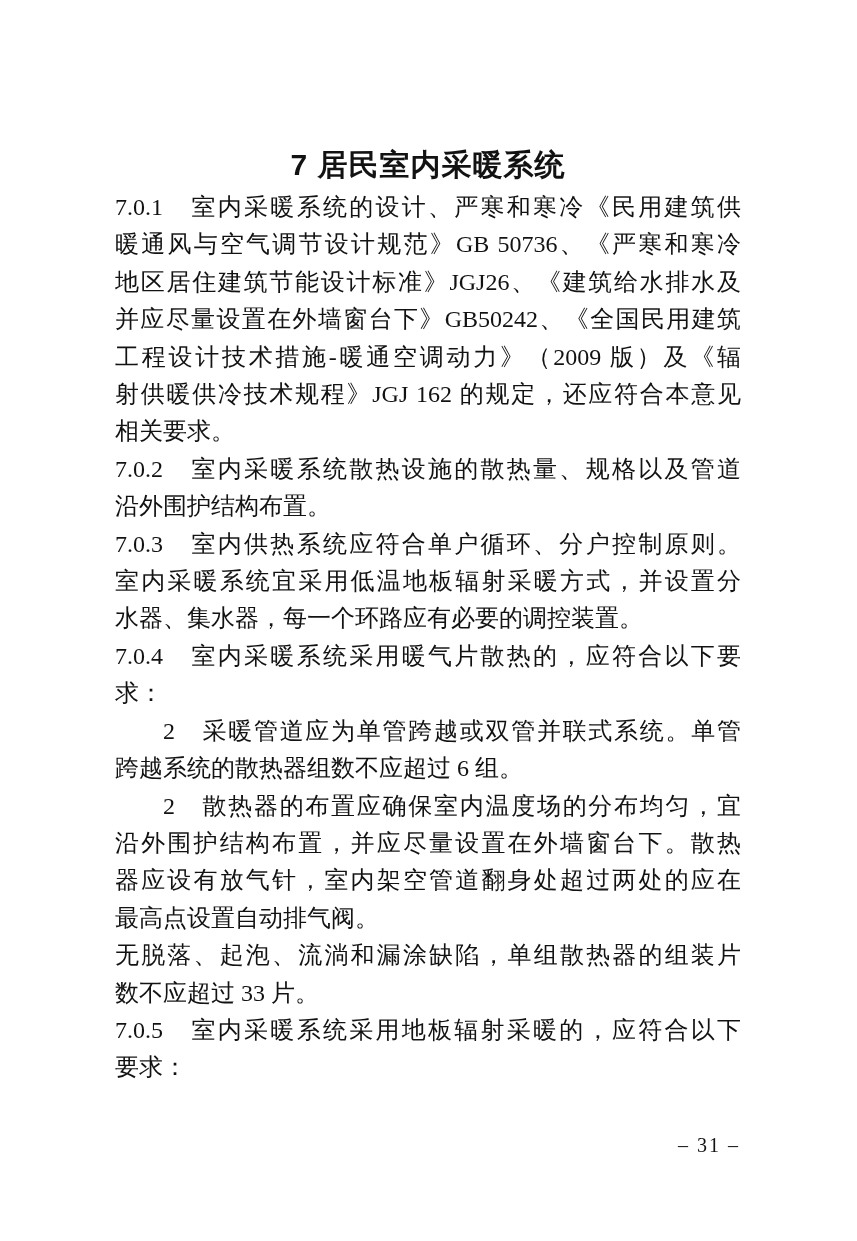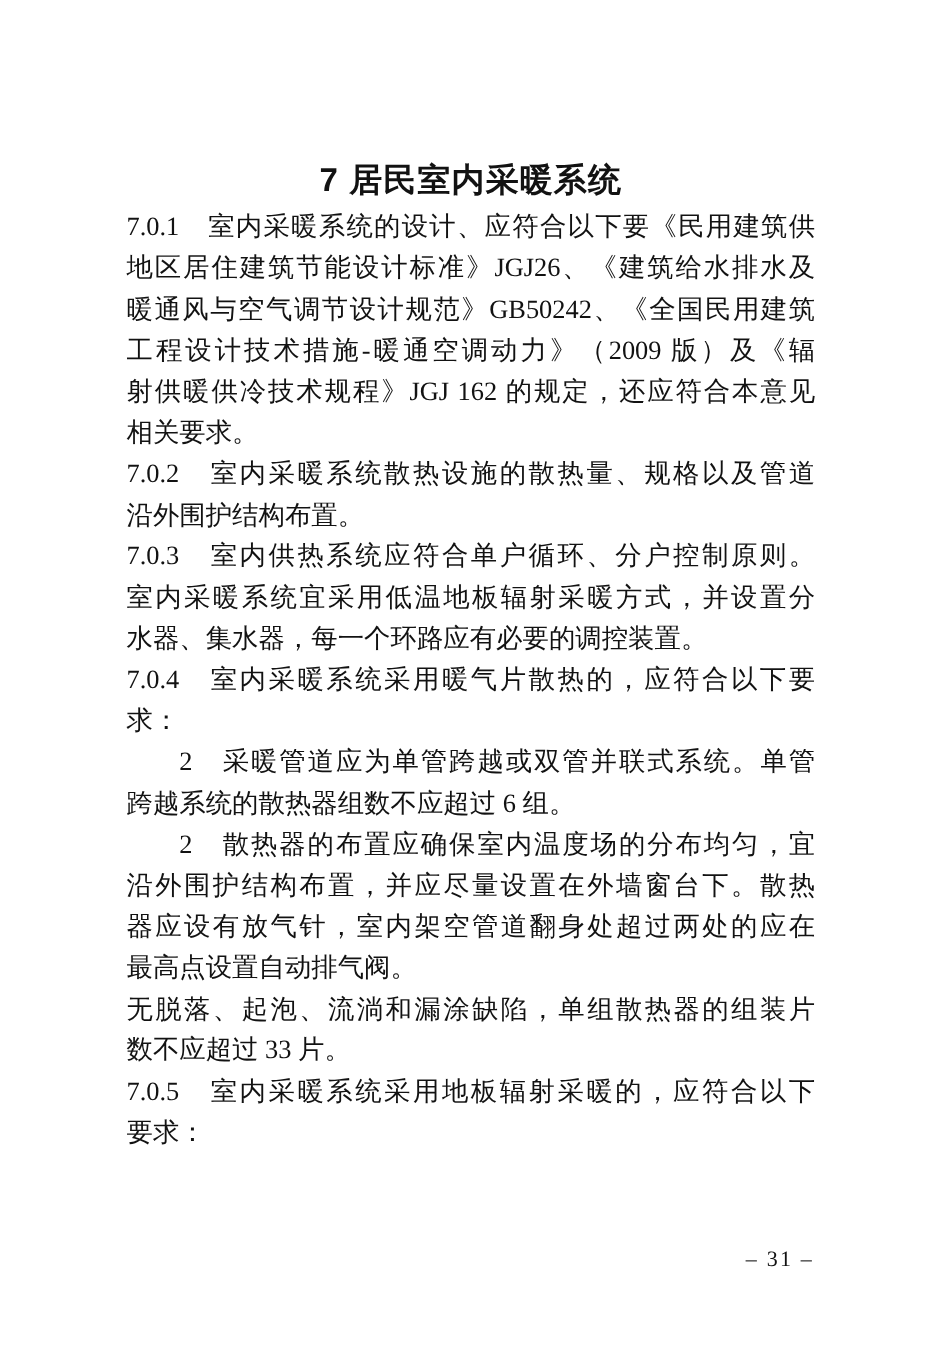--- a/index.html
+++ b/index.html
@@ -67,7 +67,7 @@
     <h1 class="doc-title">7 居民室内采暖系统</h1>
     <div class="body-lines">
 
-    <div class="line">7.0.1　室内采暖系统的设计、应符合以下要《民用建筑供</div>
+    <div class="line">7.0.1　室内采暖系统的设计、严寒和寒冷《民用建筑供</div>
         <div class="line">地区居住建筑节能设计标准》JGJ26、《建筑给水排水及</div>
         <div class="line">暖通风与空气调节设计规范》GB50242、《全国民用建筑</div>
         <div class="line">工程设计技术措施-暖通空调动力》（2009 版）及《辐</div>

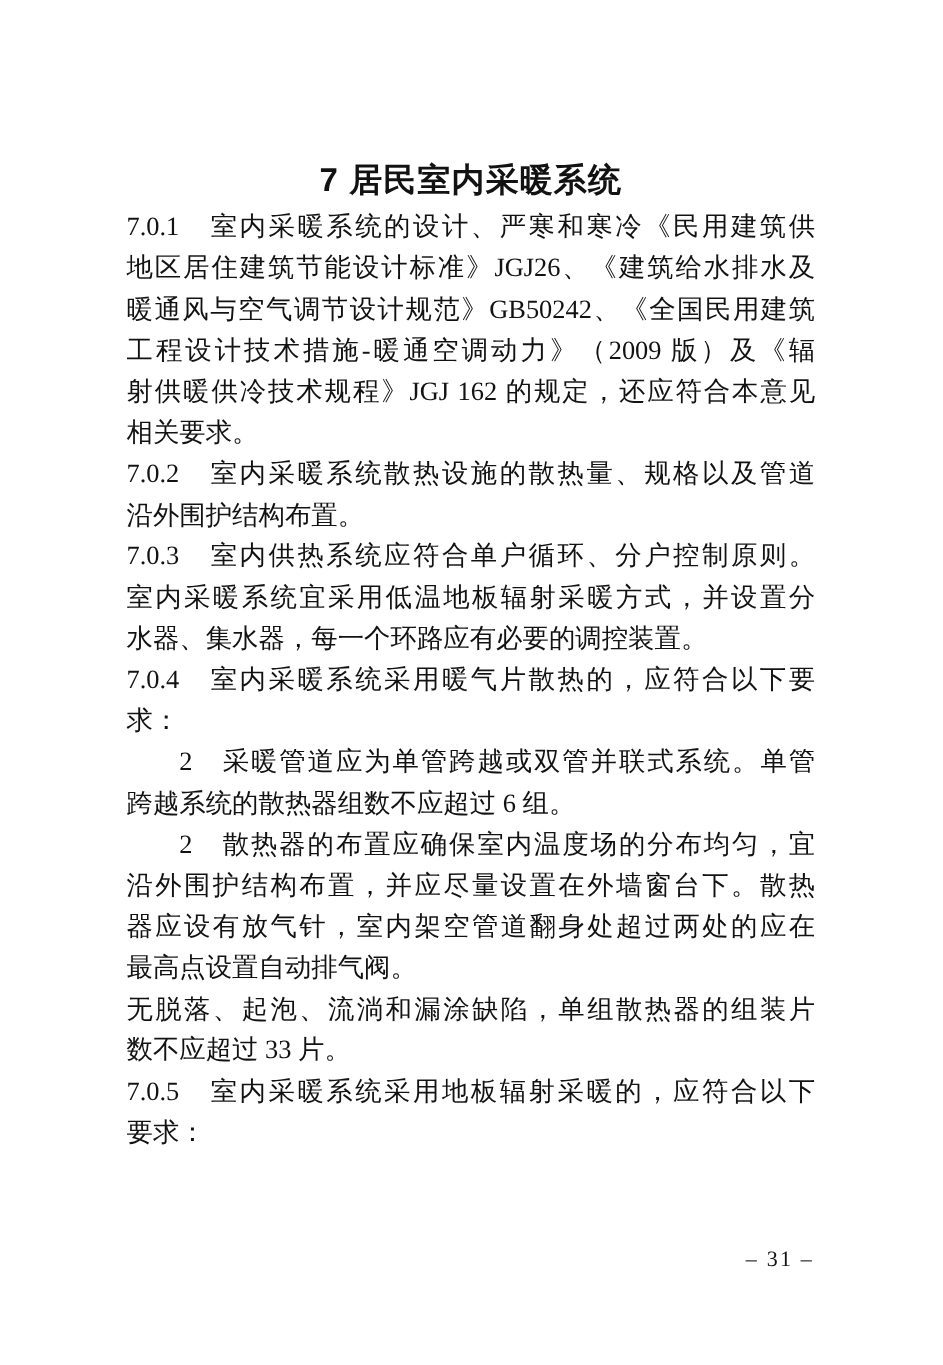--- a/index.html
+++ b/index.html
@@ -68,6 +68,7 @@
     <div class="body-lines">
 
     <div class="line">7.0.1　室内采暖系统的设计、严寒和寒冷《民用建筑供</div>
+        <div class="line">暖通风与空气调节设计规范》GB 50736、《严寒和寒冷</div>
         <div class="line">地区居住建筑节能设计标准》JGJ26、《建筑给水排水及</div>
         <div class="line">暖通风与空气调节设计规范》GB50242、《全国民用建筑</div>
         <div class="line">工程设计技术措施-暖通空调动力》（2009 版）及《辐</div>

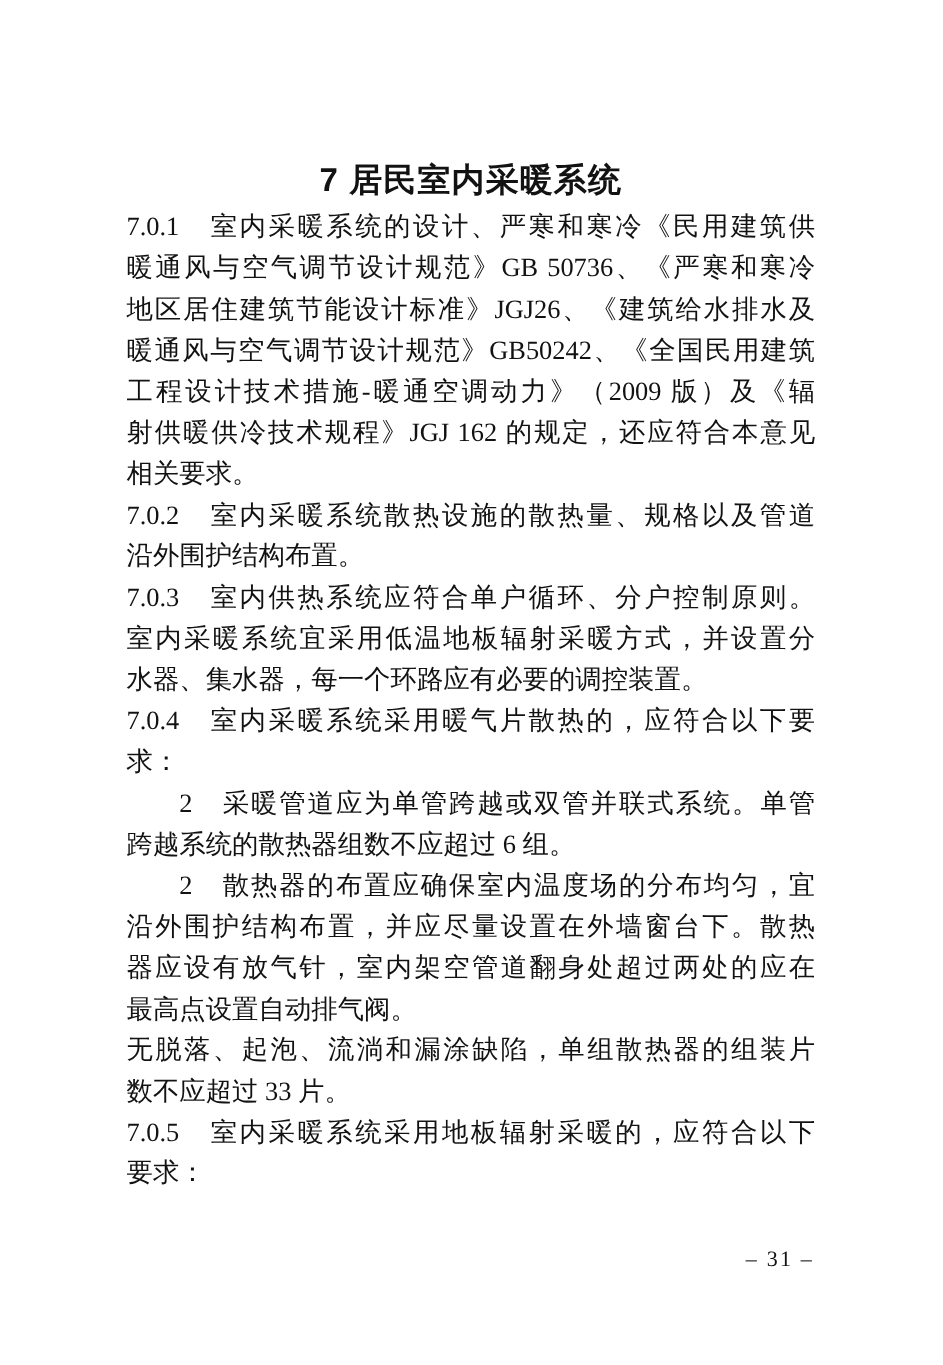--- a/index.html
+++ b/index.html
@@ -70,7 +70,7 @@
     <div class="line">7.0.1　室内采暖系统的设计、严寒和寒冷《民用建筑供</div>
         <div class="line">暖通风与空气调节设计规范》GB 50736、《严寒和寒冷</div>
         <div class="line">地区居住建筑节能设计标准》JGJ26、《建筑给水排水及</div>
-        <div class="line">暖通风与空气调节设计规范》GB50242、《全国民用建筑</div>
+        <div class="line">并应尽量设置在外墙窗台下》GB50242、《全国民用建筑</div>
         <div class="line">工程设计技术措施-暖通空调动力》（2009 版）及《辐</div>
         <div class="line">射供暖供冷技术规程》JGJ 162 的规定，还应符合本意见</div>
         <div class="line para-end">相关要求。</div>

